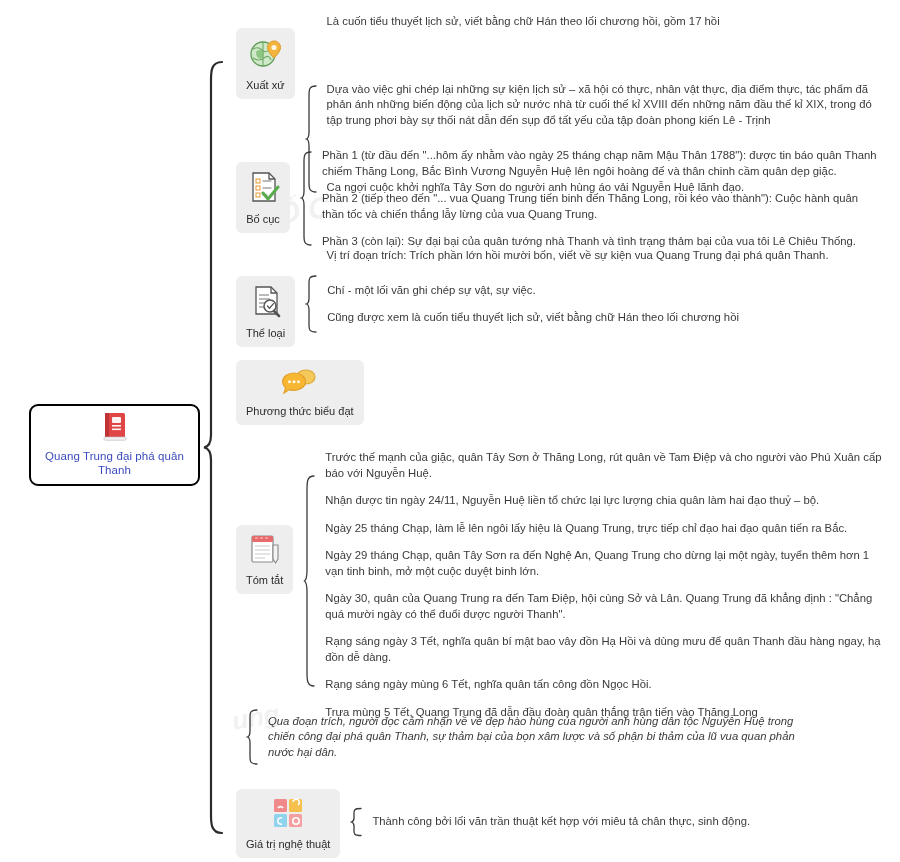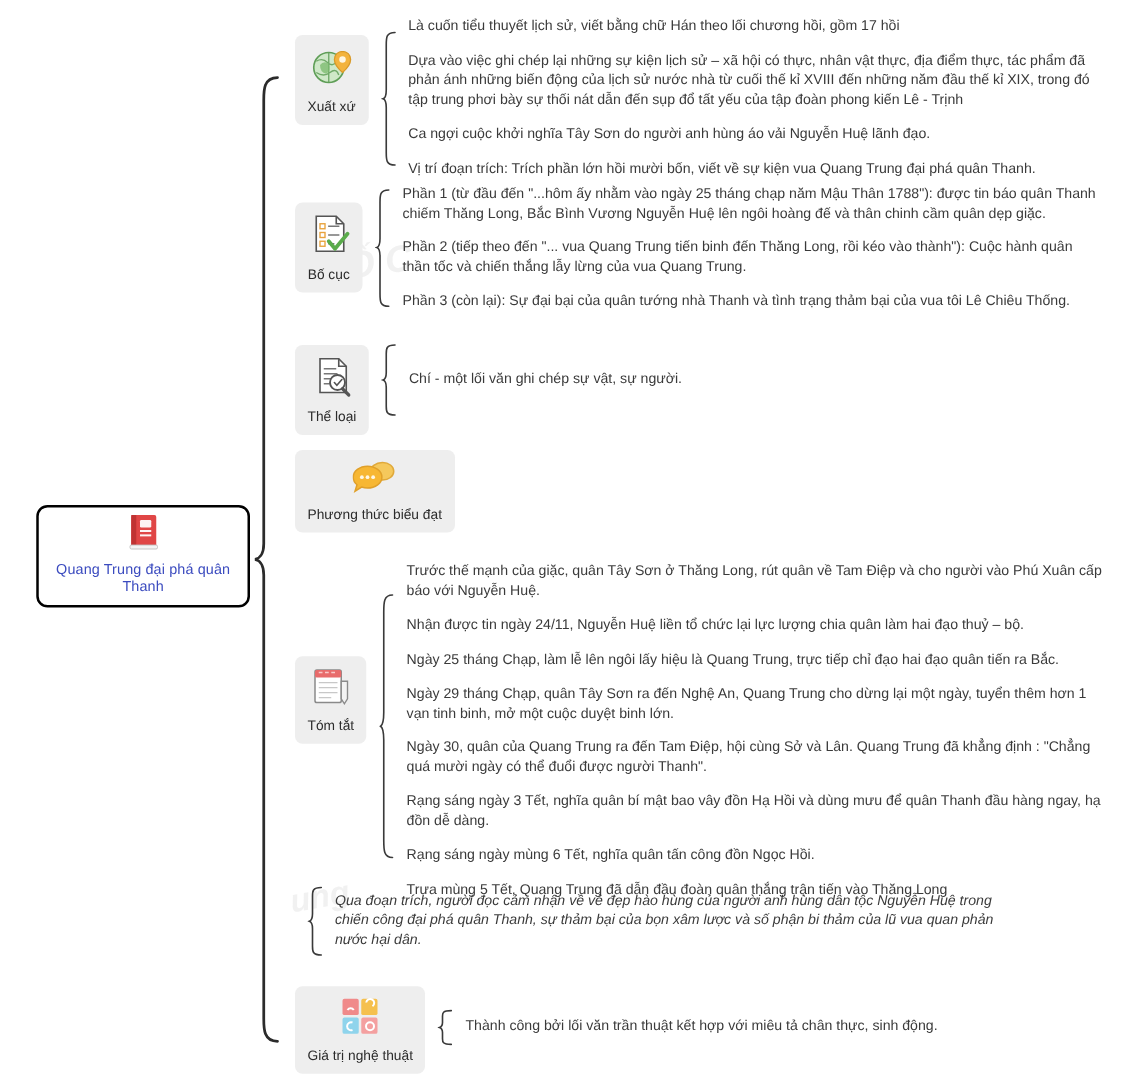--- a/index.html
+++ b/index.html
@@ -154,7 +154,7 @@
           <path d="M11 2 C4 2 4 6 4 12 L4 48 C4 53 3 54.5 1.5 55 C3 55.5 4 57 4 62 L4 98 C4 104 4 108 11 108" fill="none" stroke="#3a3a3a" stroke-width="1.3" stroke-linecap="round"></path>
         </svg>
       </div>
-      <div class="items" style="width:566px;">
+      <div class="items" style="width:566px;gap:40px;">
         <p class="item">Là cuốn tiểu thuyết lịch sử, viết bằng chữ Hán theo lối chương hồi, gồm 17 hồi</p>
         <p class="item">Dựa vào việc ghi chép lại những sự kiện lịch sử – xã hội có thực, nhân vật thực, địa điểm thực, tác phẩm đã phản ánh những biến động của lịch sử nước nhà từ cuối thế kỉ XVIII đến những năm đầu thế kỉ XIX, trong đó tập trung phơi bày sự thối nát dẫn đến sụp đổ tất yếu của tập đoàn phong kiến Lê - Trịnh</p>
         <p class="item">Ca ngợi cuộc khởi nghĩa Tây Sơn do người anh hùng áo vải Nguyễn Huệ lãnh đạo.</p>

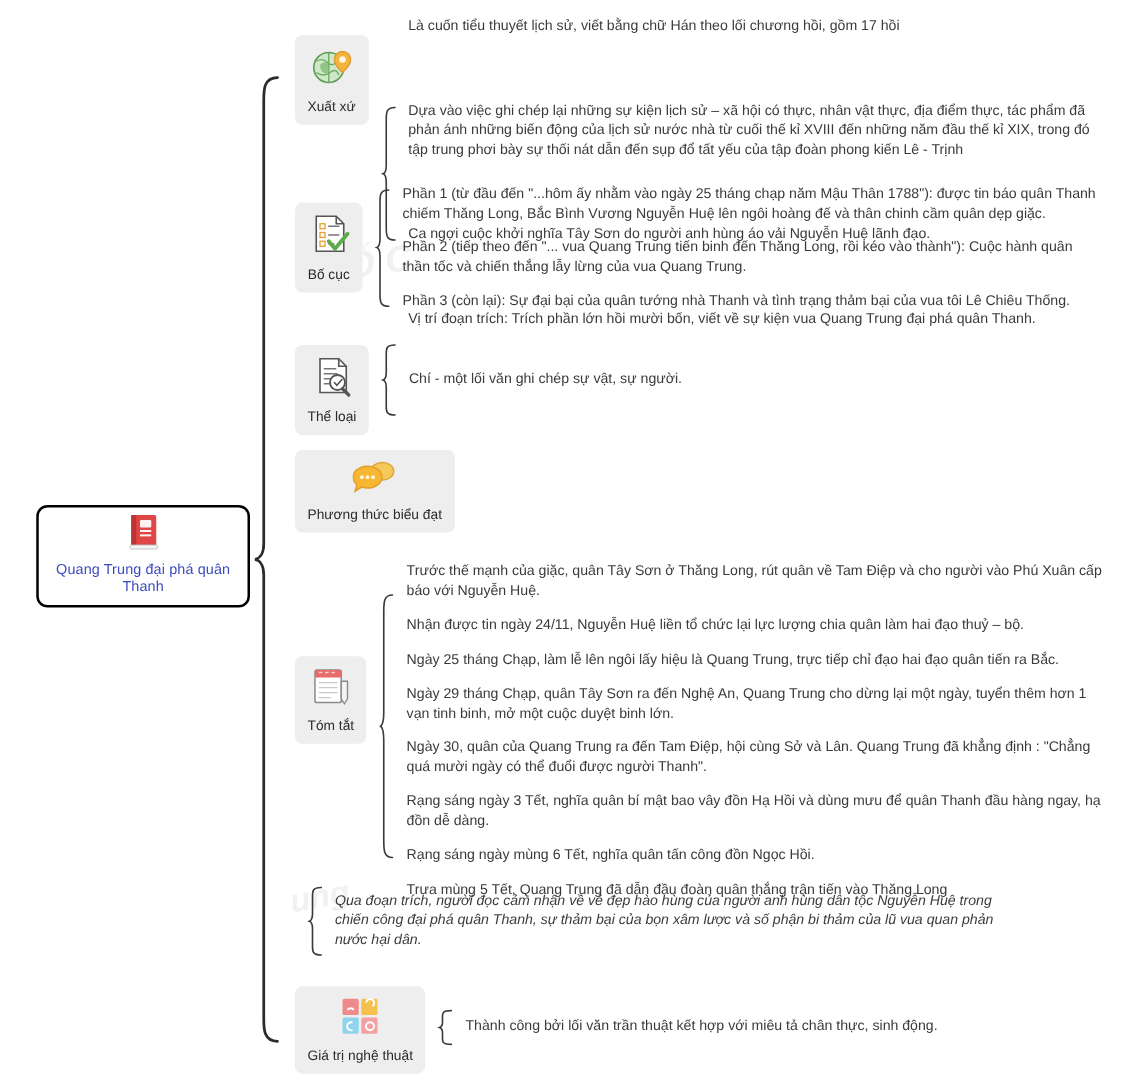--- a/index.html
+++ b/index.html
@@ -213,7 +213,7 @@
         </svg>
       </div>
       <div class="items" style="width:566px;">
-        <p class="item">Chí - một lối văn ghi chép sự vật, sự người.</p>
+        <p class="item">Chí - một lối văn ghi chép sự vật, sự việc.</p>
       </div>
     </div>
   </div>

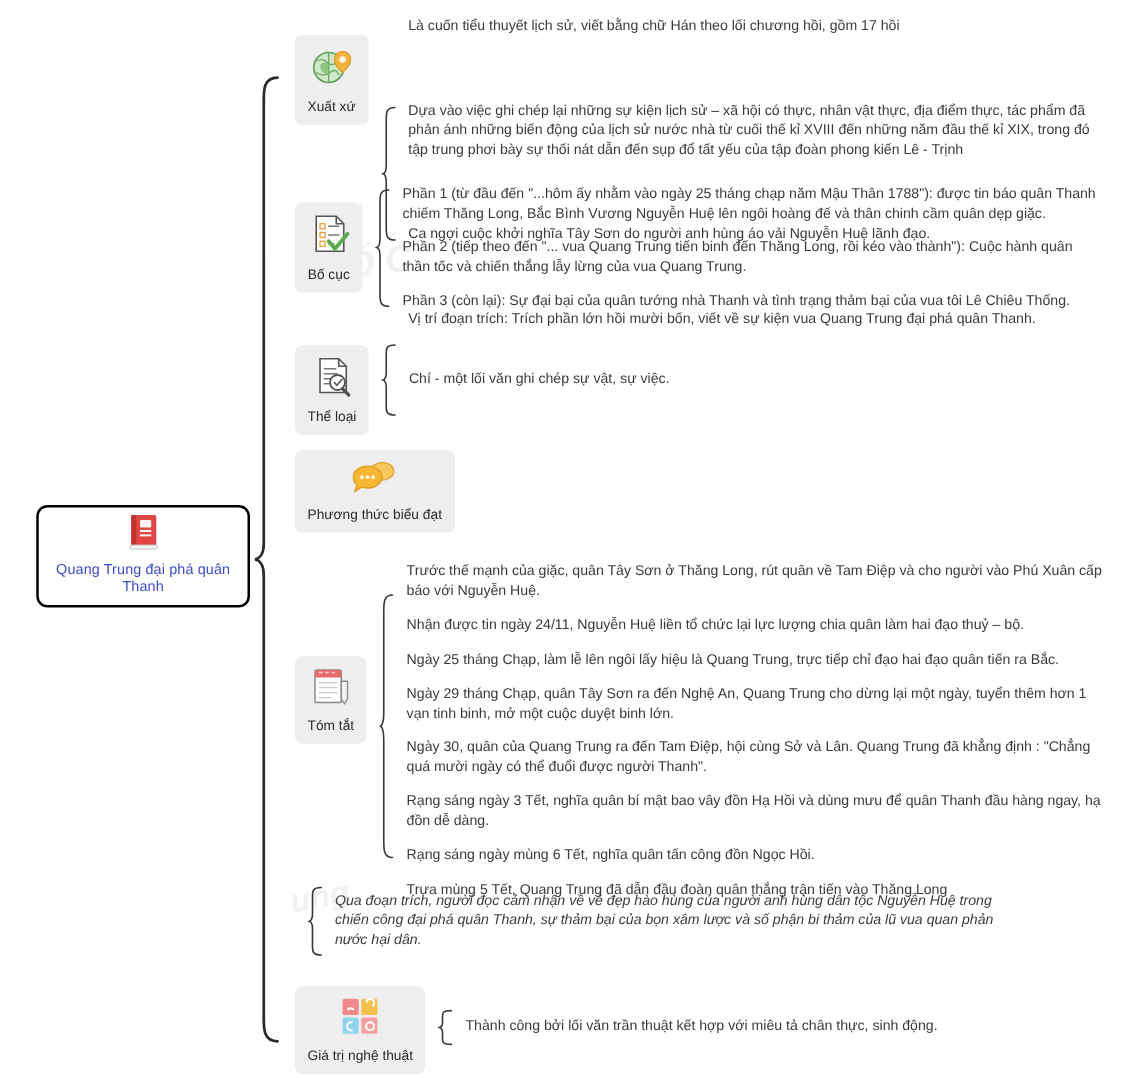--- a/index.html
+++ b/index.html
@@ -214,6 +214,7 @@
       </div>
       <div class="items" style="width:566px;">
         <p class="item">Chí - một lối văn ghi chép sự vật, sự việc.</p>
+        <p class="item">Cũng được xem là cuốn tiểu thuyết lịch sử, viết bằng chữ Hán theo lối chương hồi</p>
       </div>
     </div>
   </div>

